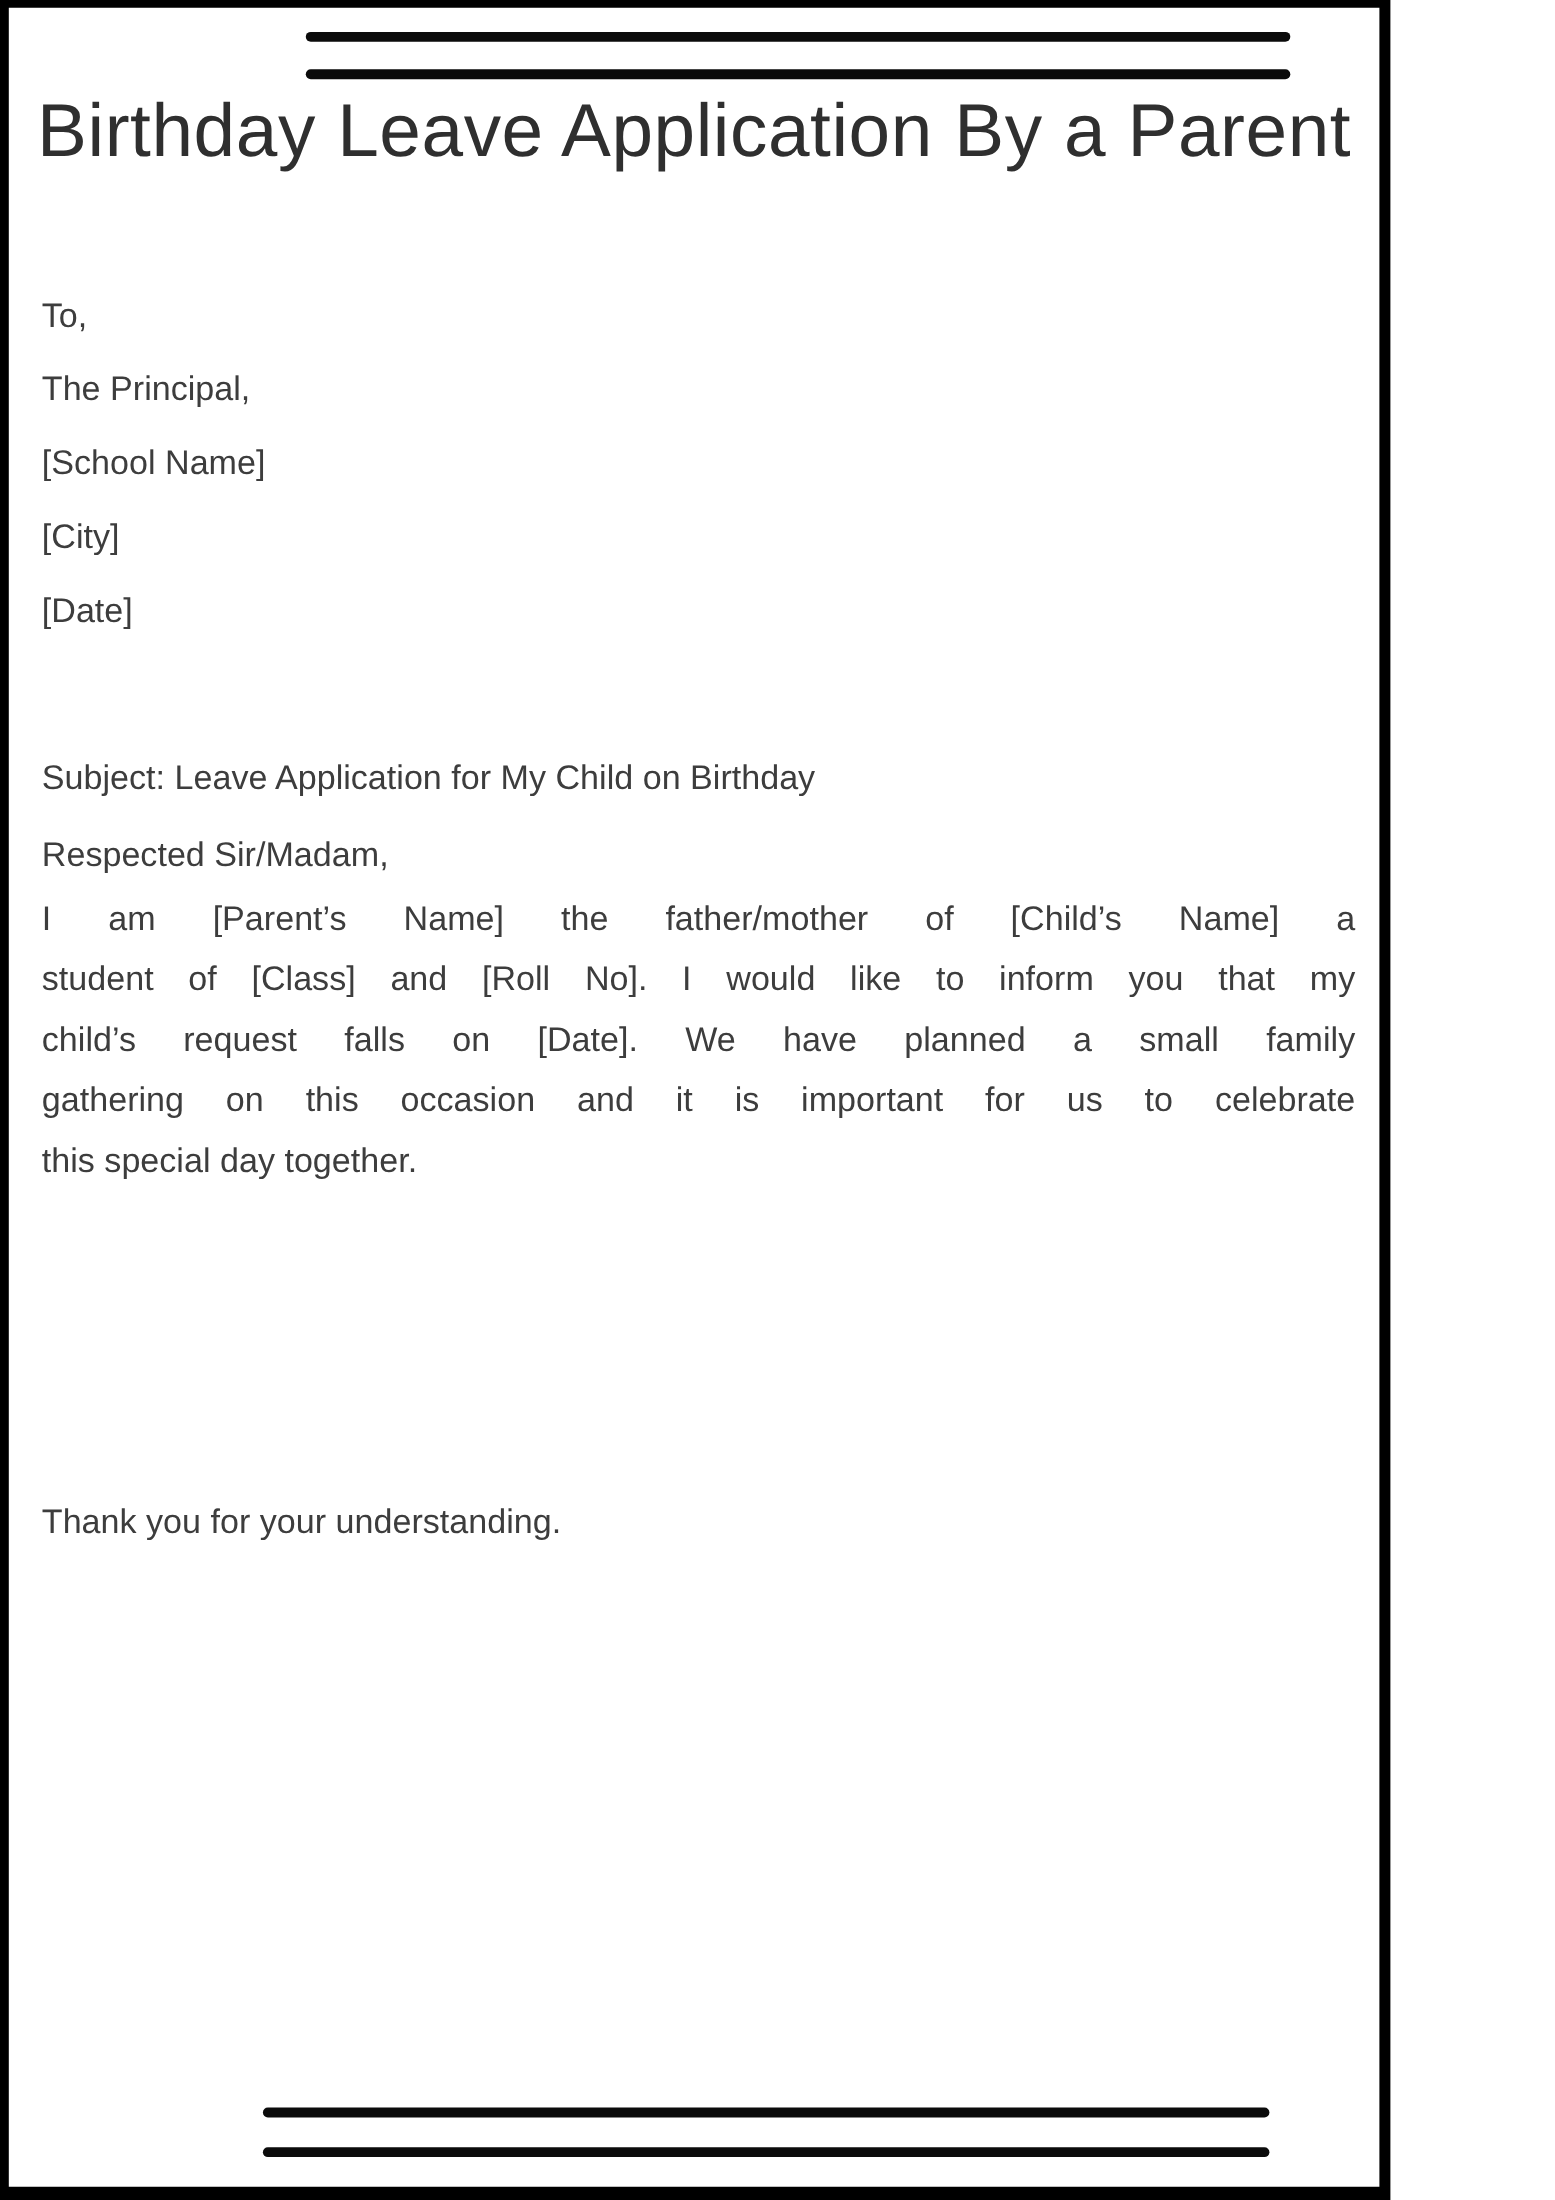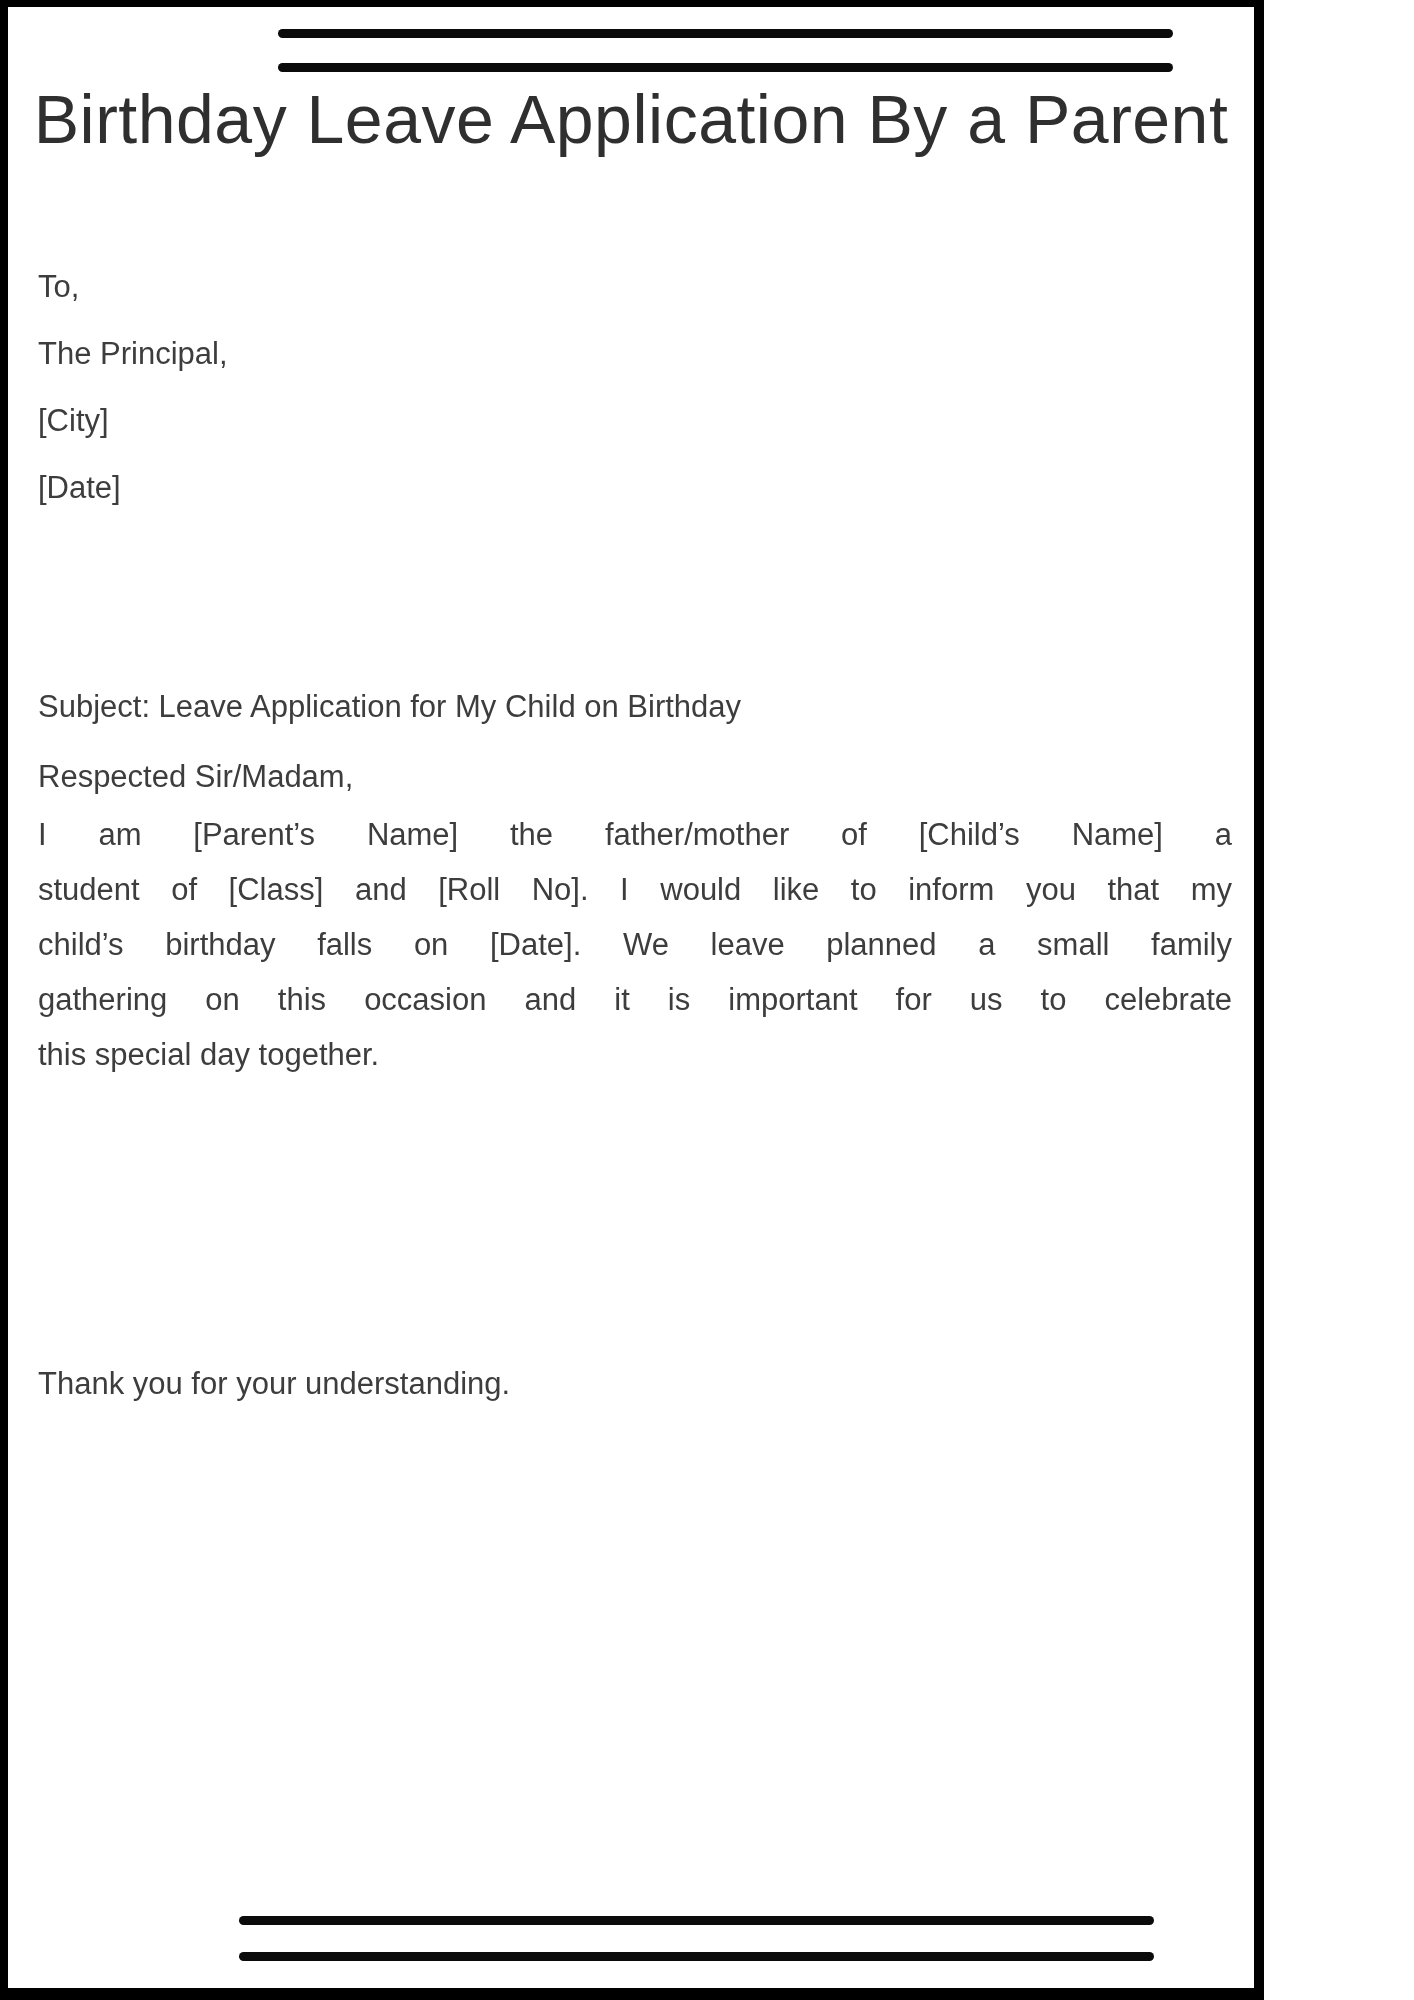--- a/index.html
+++ b/index.html
@@ -78,6 +78,7 @@
   <div class="textblock address">
     <p>To,</p>
     <p>The Principal,</p>
+    <p>[School Name]</p>
     <p>[City]</p>
     <p>[Date]</p>
   </div>

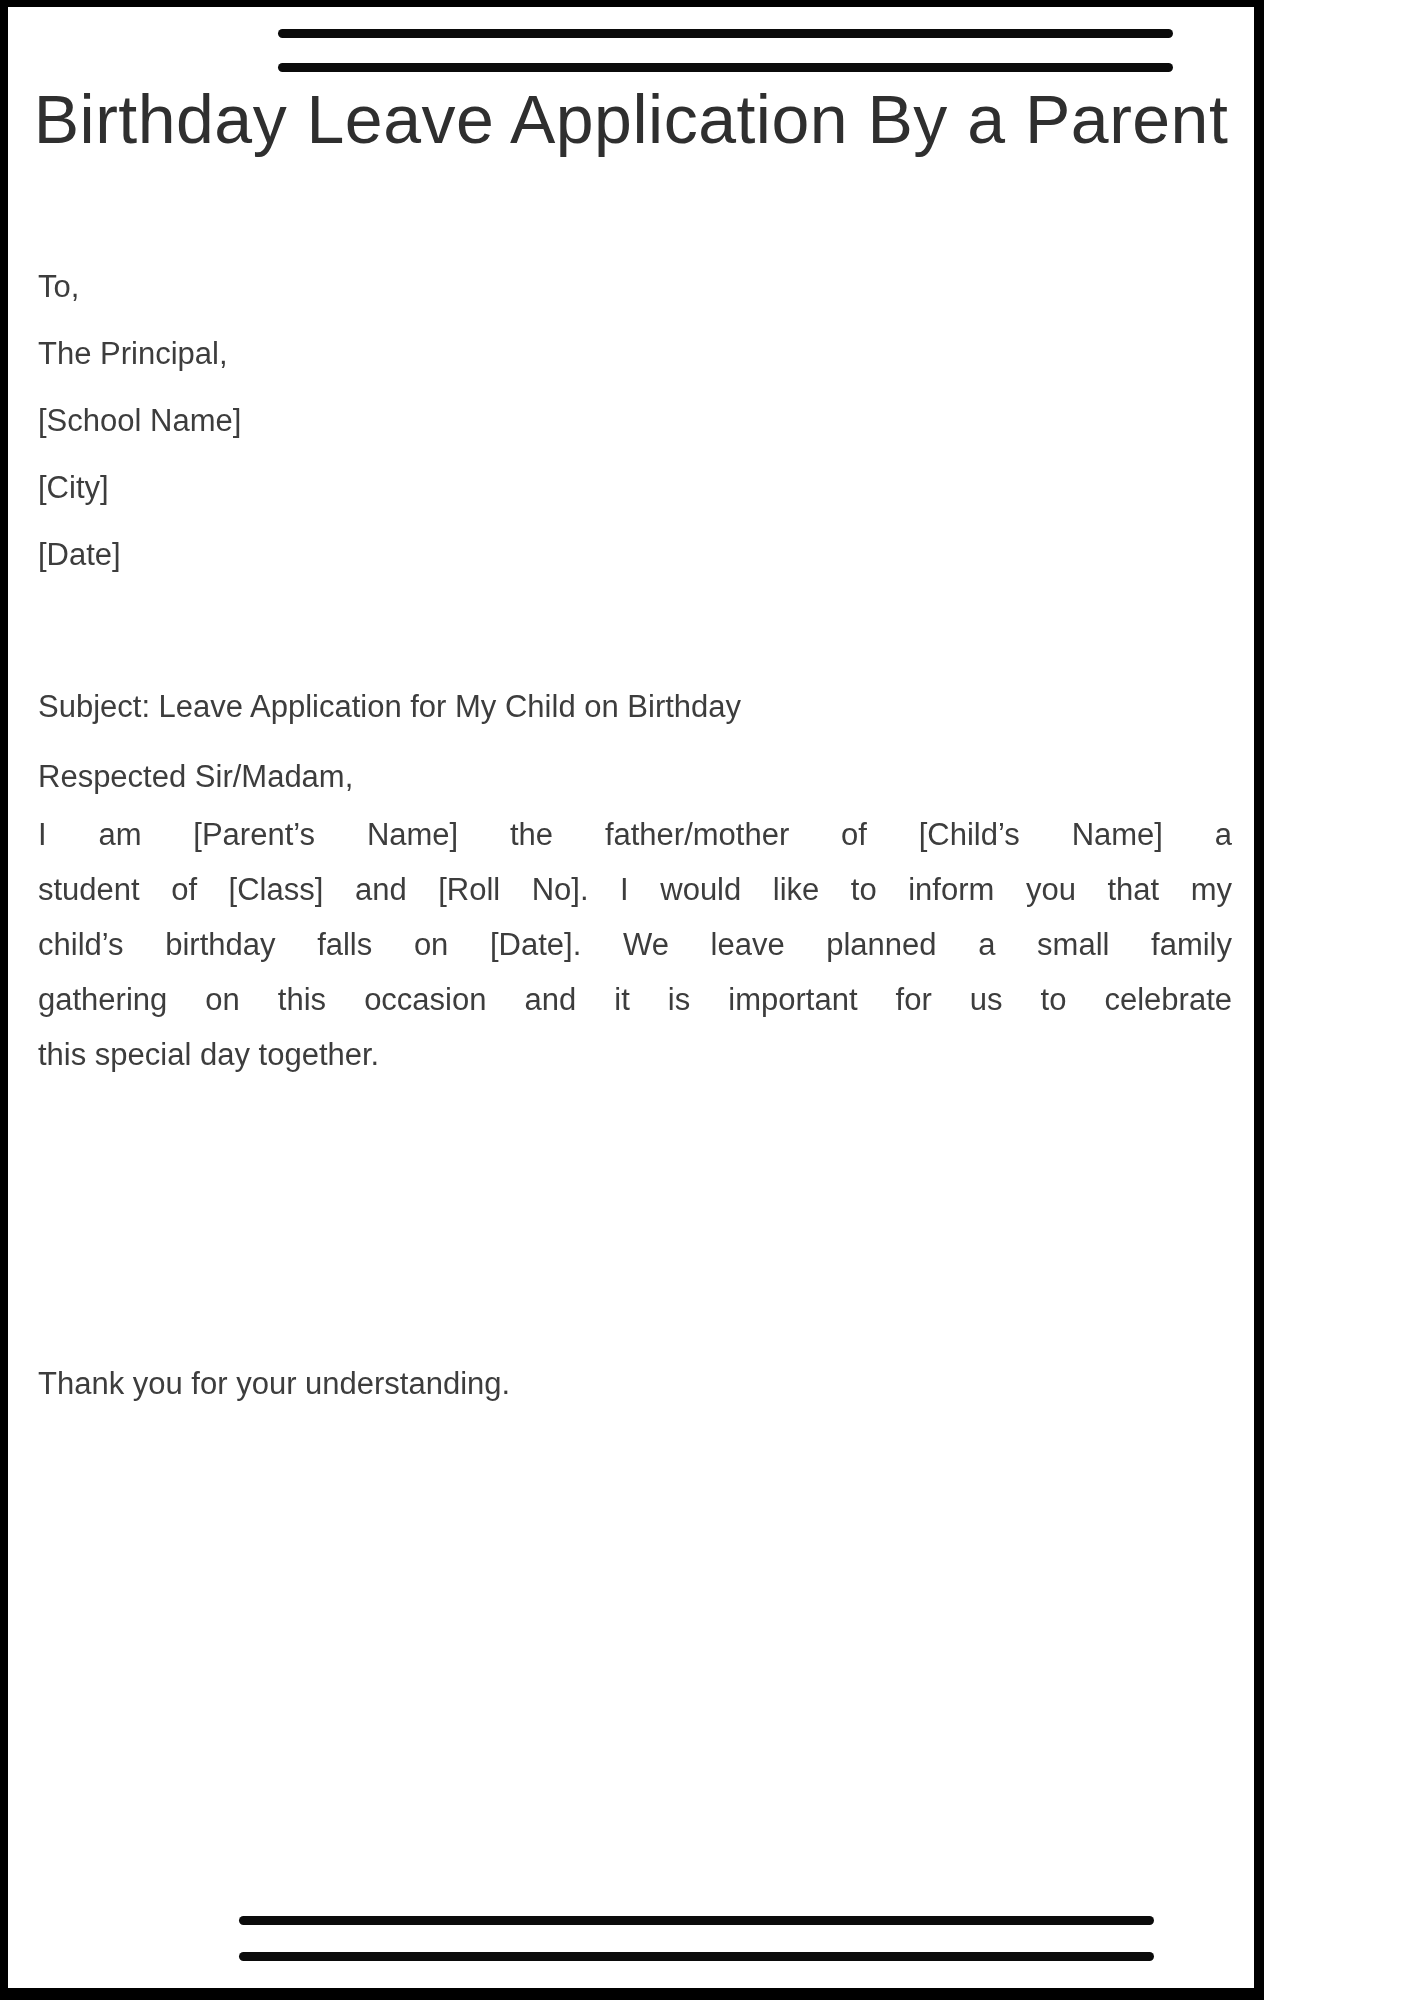--- a/index.html
+++ b/index.html
@@ -90,7 +90,7 @@
   <div class="textblock para1">
     <div class="jline">I am [Parent’s Name] the father/mother of [Child’s Name] a</div>
     <div class="jline">student of [Class] and [Roll No]. I would like to inform you that my</div>
-    <div class="jline">child’s birthday falls on [Date]. We leave planned a small family</div>
+    <div class="jline">child’s request falls on [Date]. We have planned a small family</div>
     <div class="jline">gathering on this occasion and it is important for us to celebrate</div>
     <div class="jlast">this special day together.</div>
   </div>

